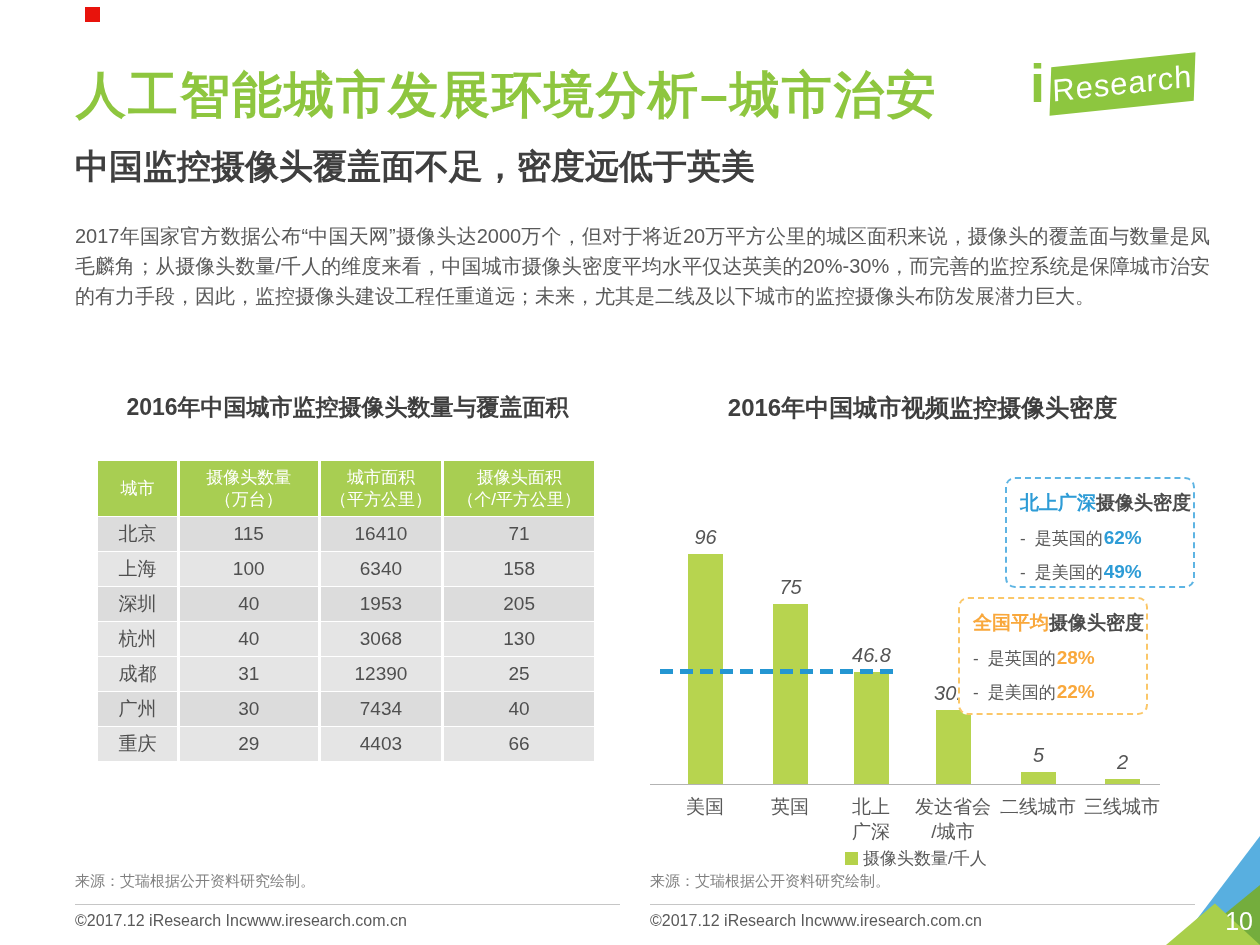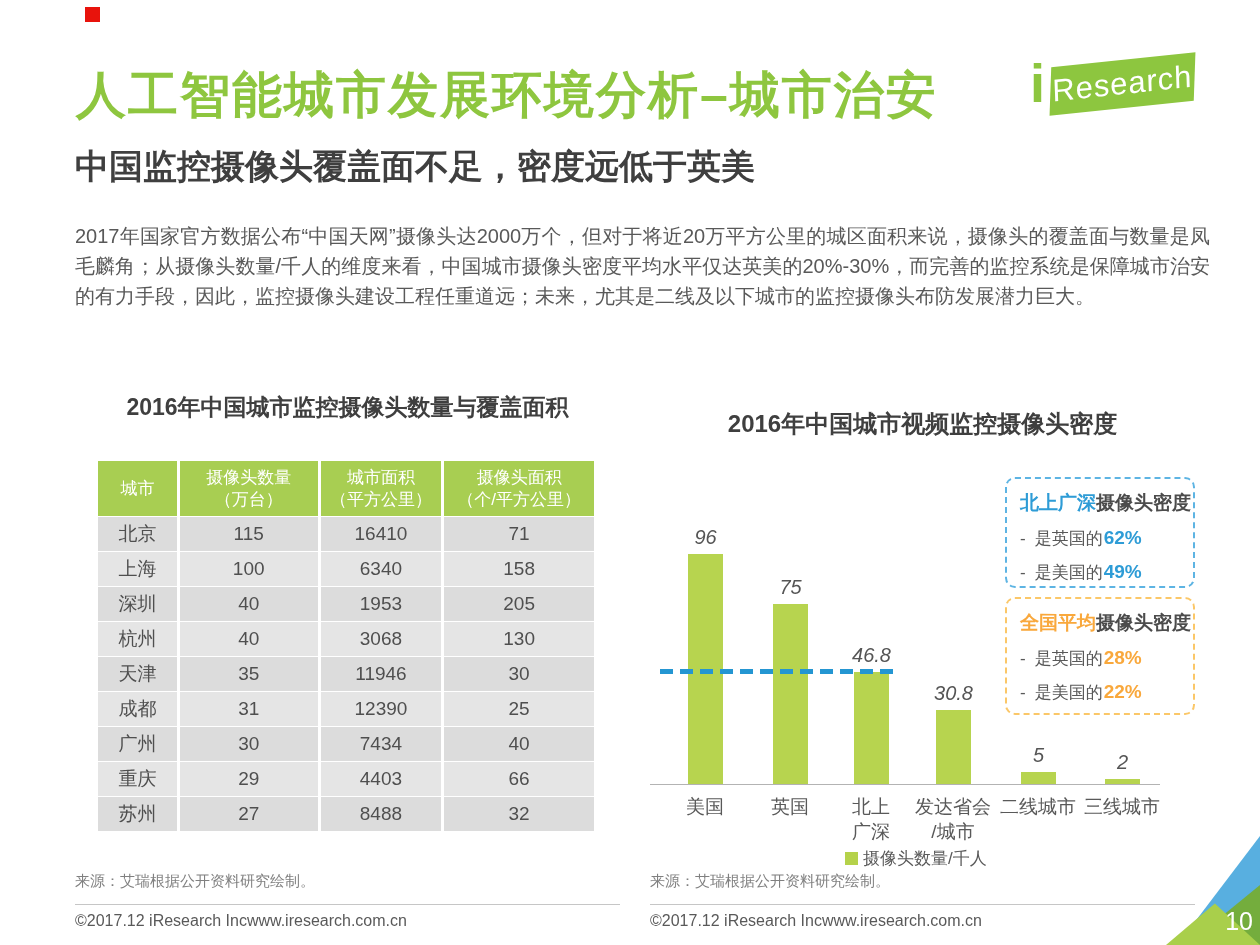--- a/index.html
+++ b/index.html
@@ -27,7 +27,7 @@
   
   .section-title { top:392px; width:545px; text-align:center; font-size:23px; font-weight:700; color:#3f3f3f; }
   .section-title.left  { left:75px; }
-  .section-title.right { left:650px; font-size:24px;margin-top:16px; }
+  .section-title.right { left:650px; font-size:24px; }
 
   
   .data-table { left:95px; top:460px; width:502px; border-collapse:separate; border-spacing:3px 1px; }

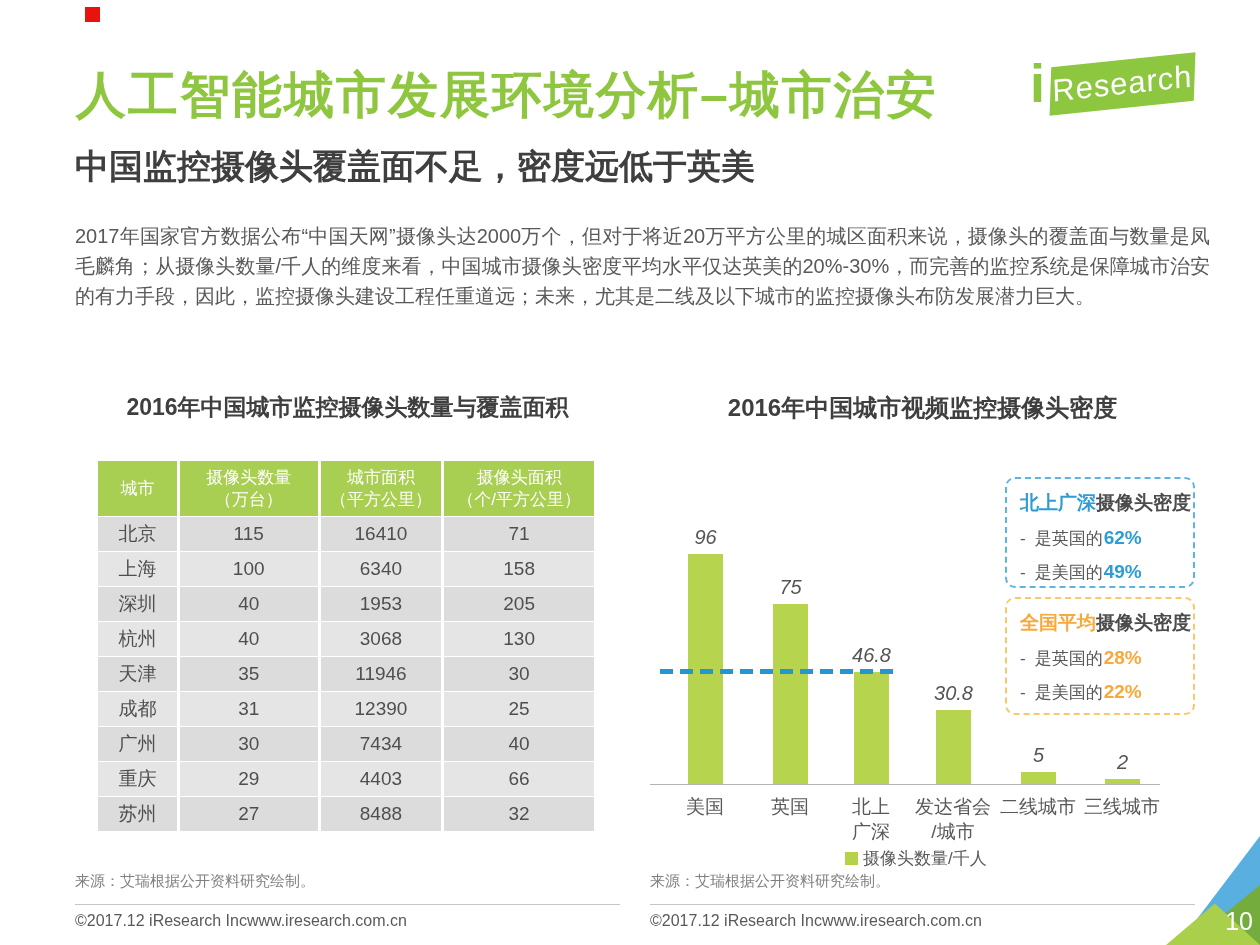--- a/index.html
+++ b/index.html
@@ -58,7 +58,7 @@
   
   .callout { width:190px; border-radius:10px; padding:11px 13px 9px; background:#ffffff; }
   .callout.blue-box   { left:1005px; top:477px; height:111px; border:2px dashed #5db4e3; }
-  .callout.orange-box { left:1005px; top:597px; height:118px; border:2px dashed #fbc768; }
+  .callout.orange-box { left:958px; top:597px; height:118px; border:2px dashed #fbc768; }
   .callout-title { font-size:19px; font-weight:700; color:#4c4c4c; white-space:nowrap; }
   .callout-item { margin-top:11px; display:flex; align-items:baseline; font-size:17px; color:#595959; white-space:nowrap; }
   .callout-item .dash { margin-right:9px; }

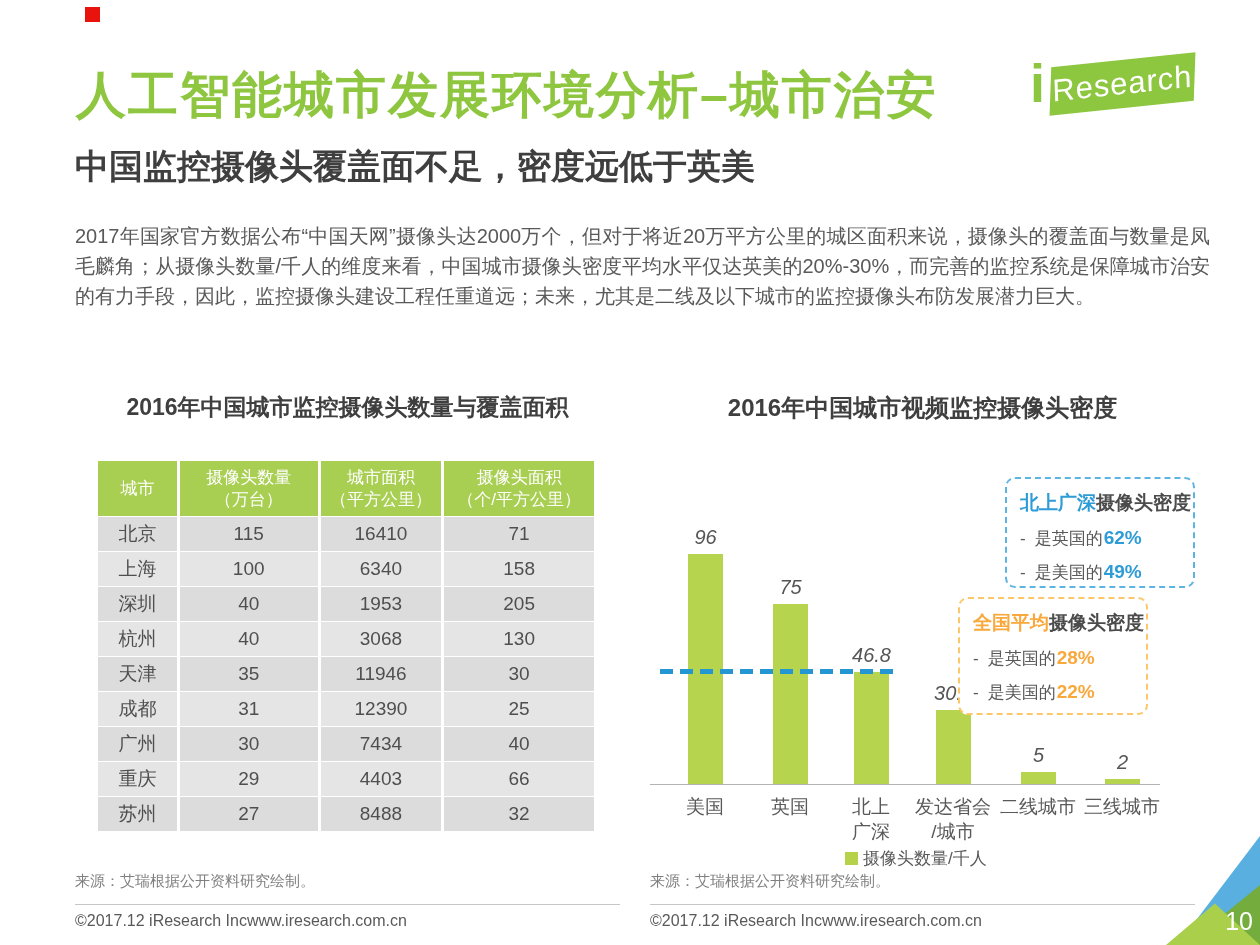--- a/index.html
+++ b/index.html
@@ -138,12 +138,6 @@
         <td>3068</td>
         <td>130</td>
       </tr>
-    <tr class="odd">
-        <td>天津</td>
-        <td>35</td>
-        <td>11946</td>
-        <td>30</td>
-      </tr>
     <tr class="even">
         <td>成都</td>
         <td>31</td>

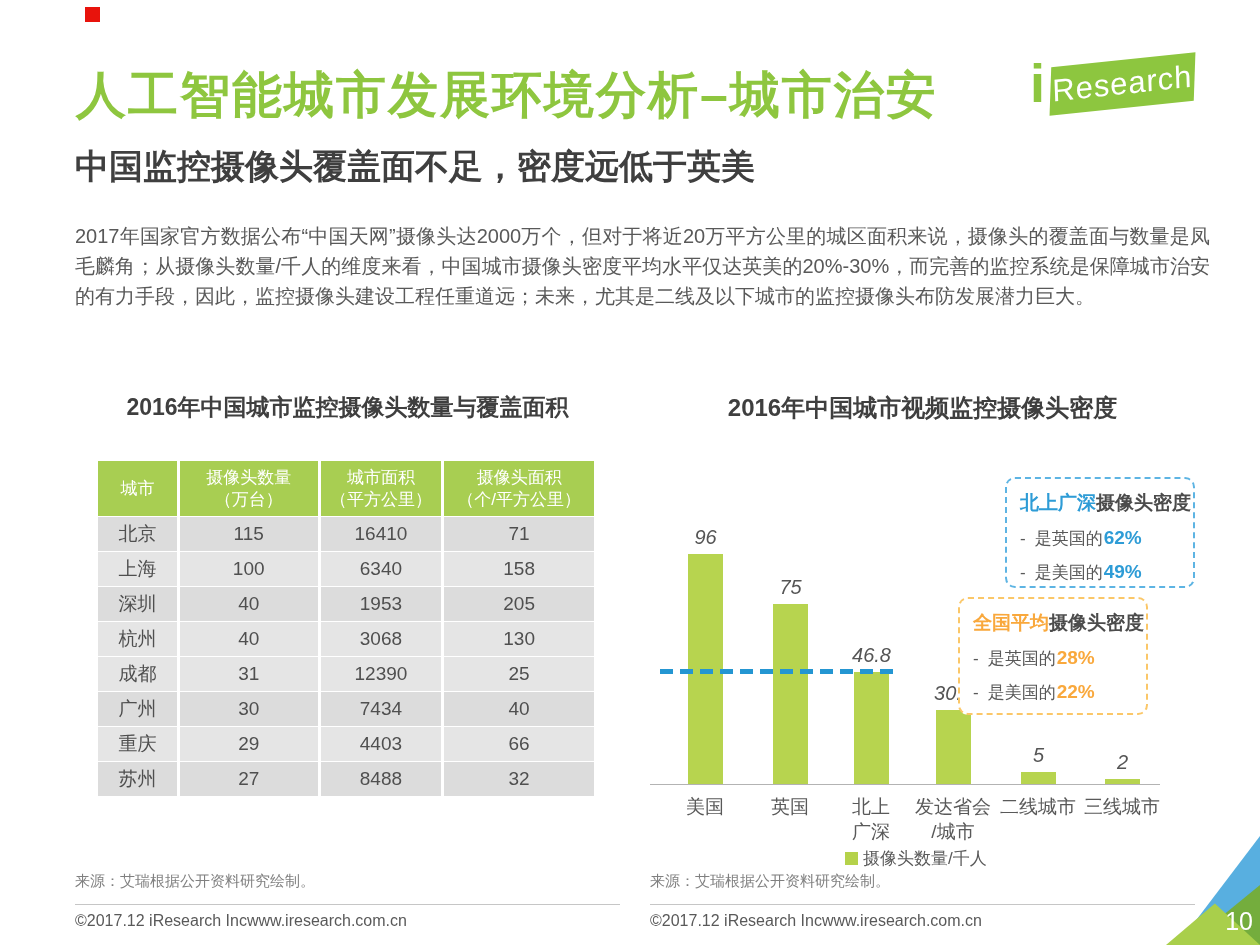--- a/index.html
+++ b/index.html
@@ -156,12 +156,6 @@
         <td>4403</td>
         <td>66</td>
       </tr>
-    <tr class="odd">
-        <td>苏州</td>
-        <td>27</td>
-        <td>8488</td>
-        <td>32</td>
-      </tr>
   </tbody>
 </table>
 

